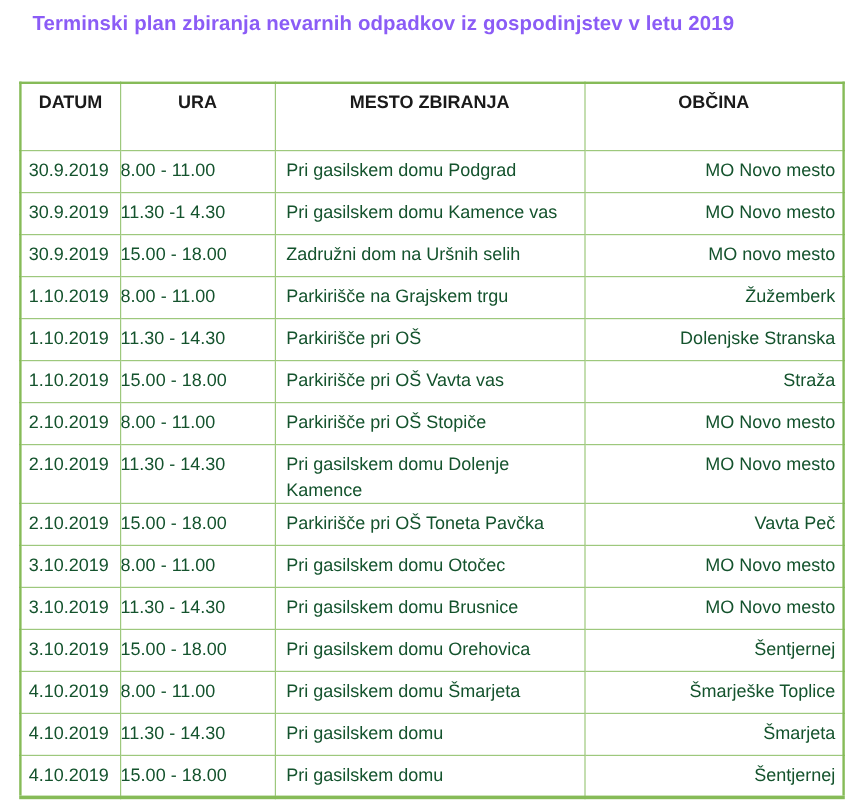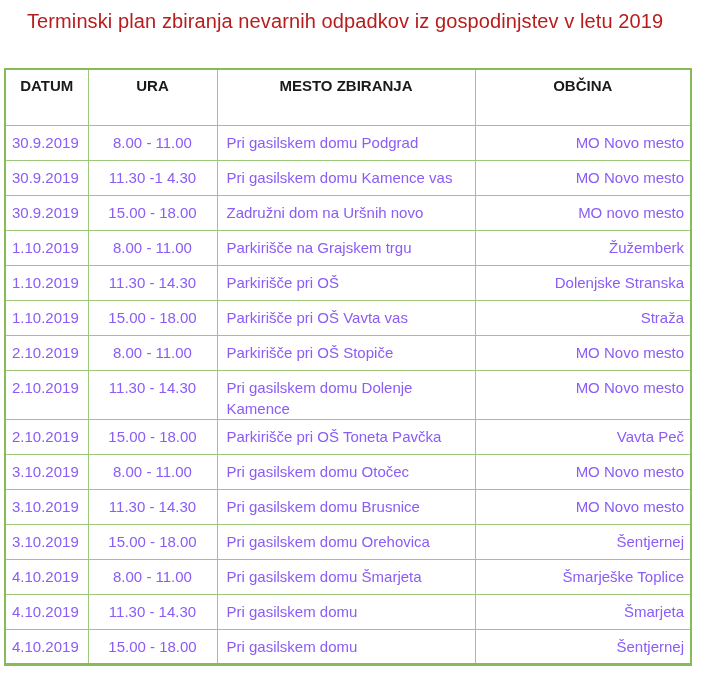--- a/index.html
+++ b/index.html
@@ -13,9 +13,9 @@
   .page-title {
     position: absolute;
     left: 27px; top: 10px;
-    font-size: 20px;
-    font-weight: normal;
-    color: #b91c1c;
+    font-size: 17px;
+    font-weight: bold;
+    color: #8b5cf6;
     letter-spacing: 0.1px;
     white-space: nowrap;
   }

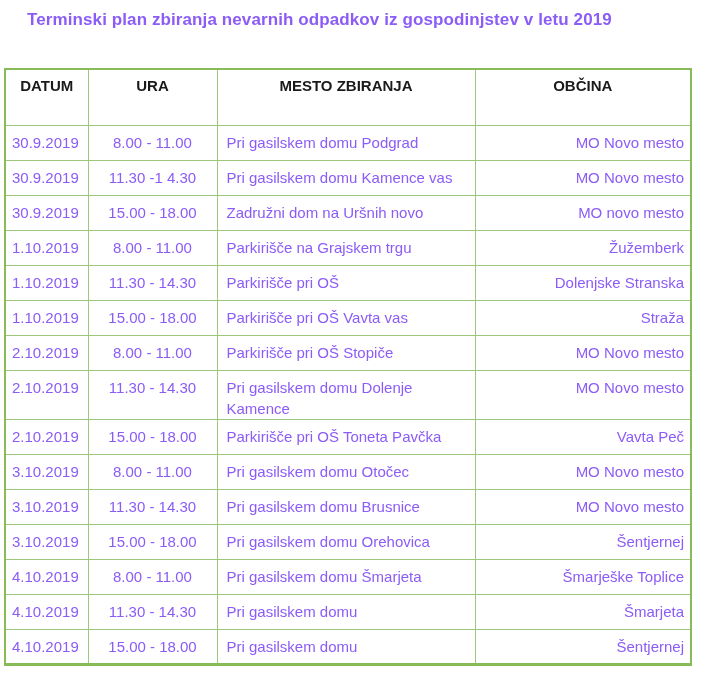--- a/index.html
+++ b/index.html
@@ -21,7 +21,7 @@
   }
   table.schedule {
     position: absolute;
-    left: 4px; top: 68px;
+    left: 16px; top: 68px;
     width: 686px;
     border-collapse: collapse;
     table-layout: fixed;

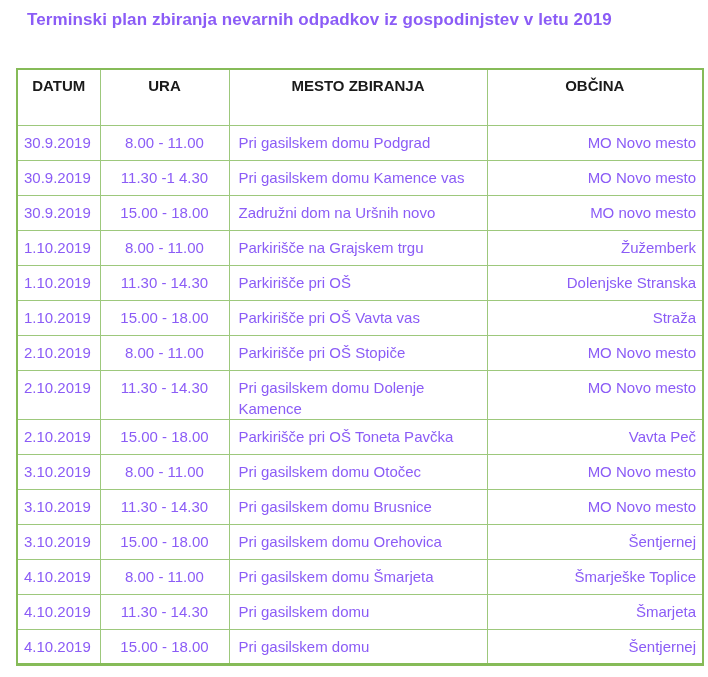--- a/index.html
+++ b/index.html
@@ -48,7 +48,7 @@
   table.schedule td {
     height: 35px;
     padding-top: 6px;
-    color: #8b5cf6;
+    color: #14532d;
     line-height: 21px;
   }
   td.col-datum  { text-align: left;  padding-left: 6px;  }

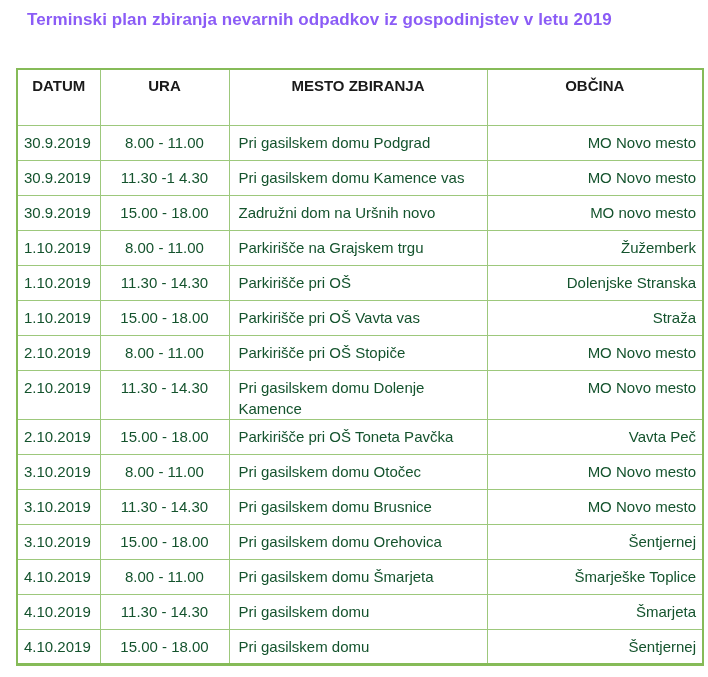--- a/index.html
+++ b/index.html
@@ -52,7 +52,7 @@
     line-height: 21px;
   }
   td.col-datum  { text-align: left;  padding-left: 6px;  }
-  td.col-ura    { text-align: center; }
+  td.col-ura    { text-align: left; }
   td.col-mesto  { text-align: left;  padding-left: 9px; padding-right: 6px; }
   td.col-obcina { text-align: right;  padding-left: 9px; padding-right: 6px; }
 </style>

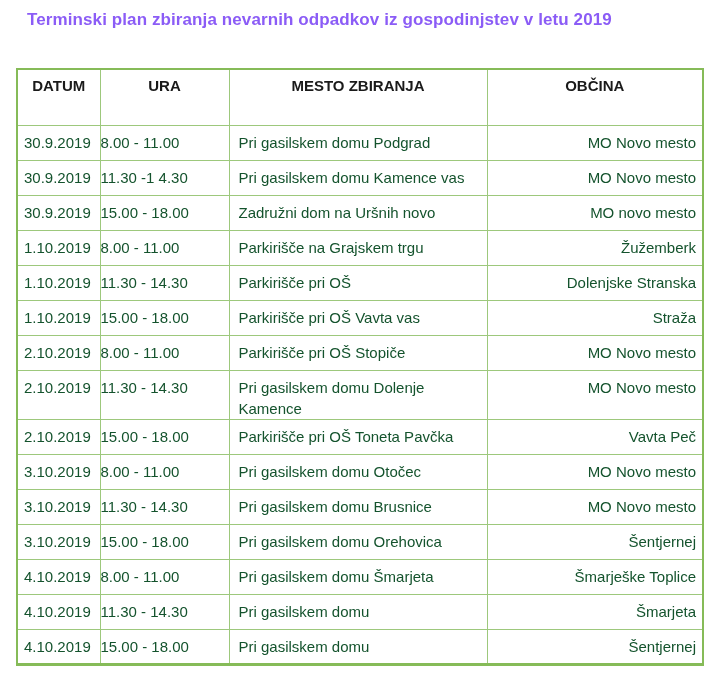--- a/index.html
+++ b/index.html
@@ -93,7 +93,7 @@
         <tr>
           <td class="col-datum">30.9.2019</td>
           <td class="col-ura">15.00 - 18.00</td>
-          <td class="col-mesto">Zadružni dom na Uršnih novo</td>
+          <td class="col-mesto">Zadružni dom na Uršnih selih</td>
           <td class="col-obcina">MO novo mesto</td>
         </tr>
         <tr>

